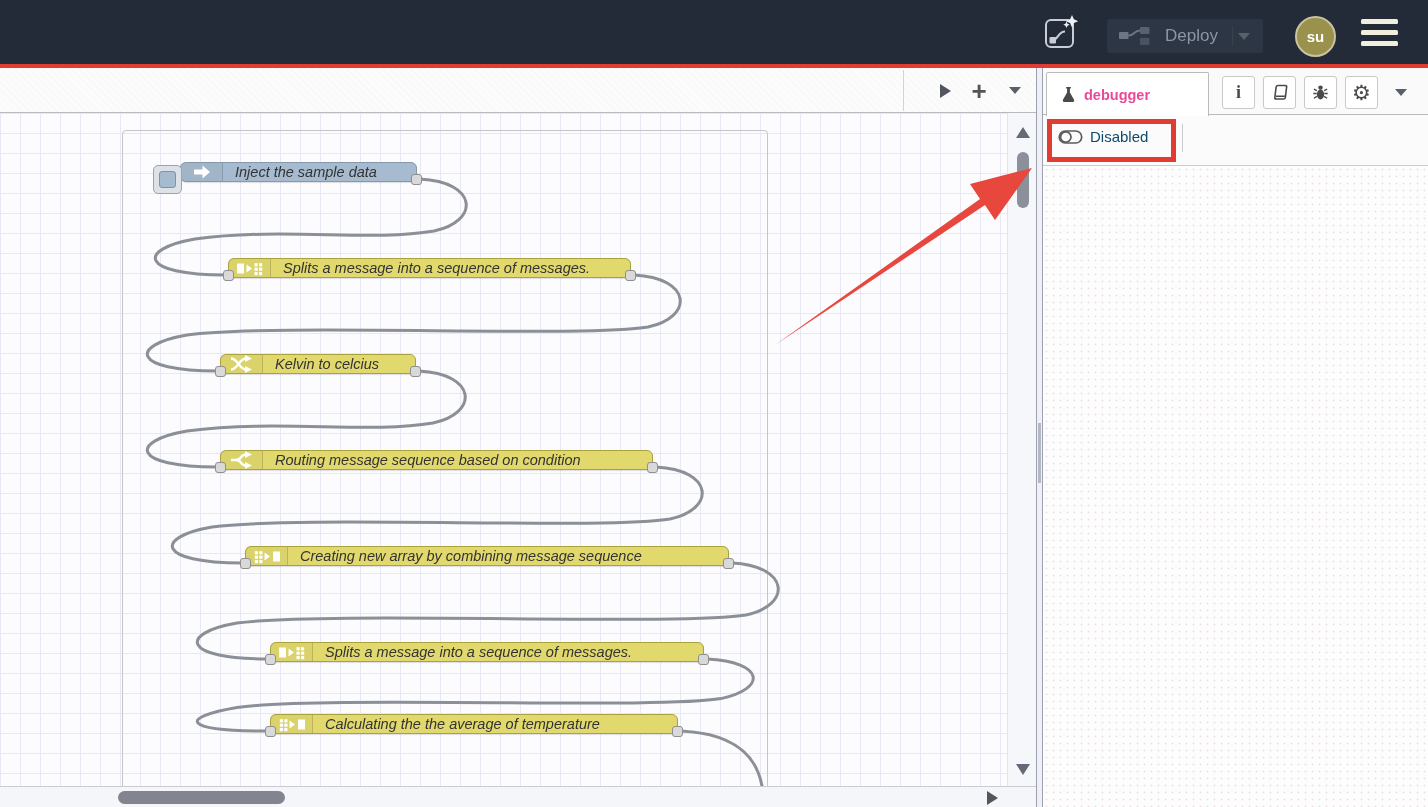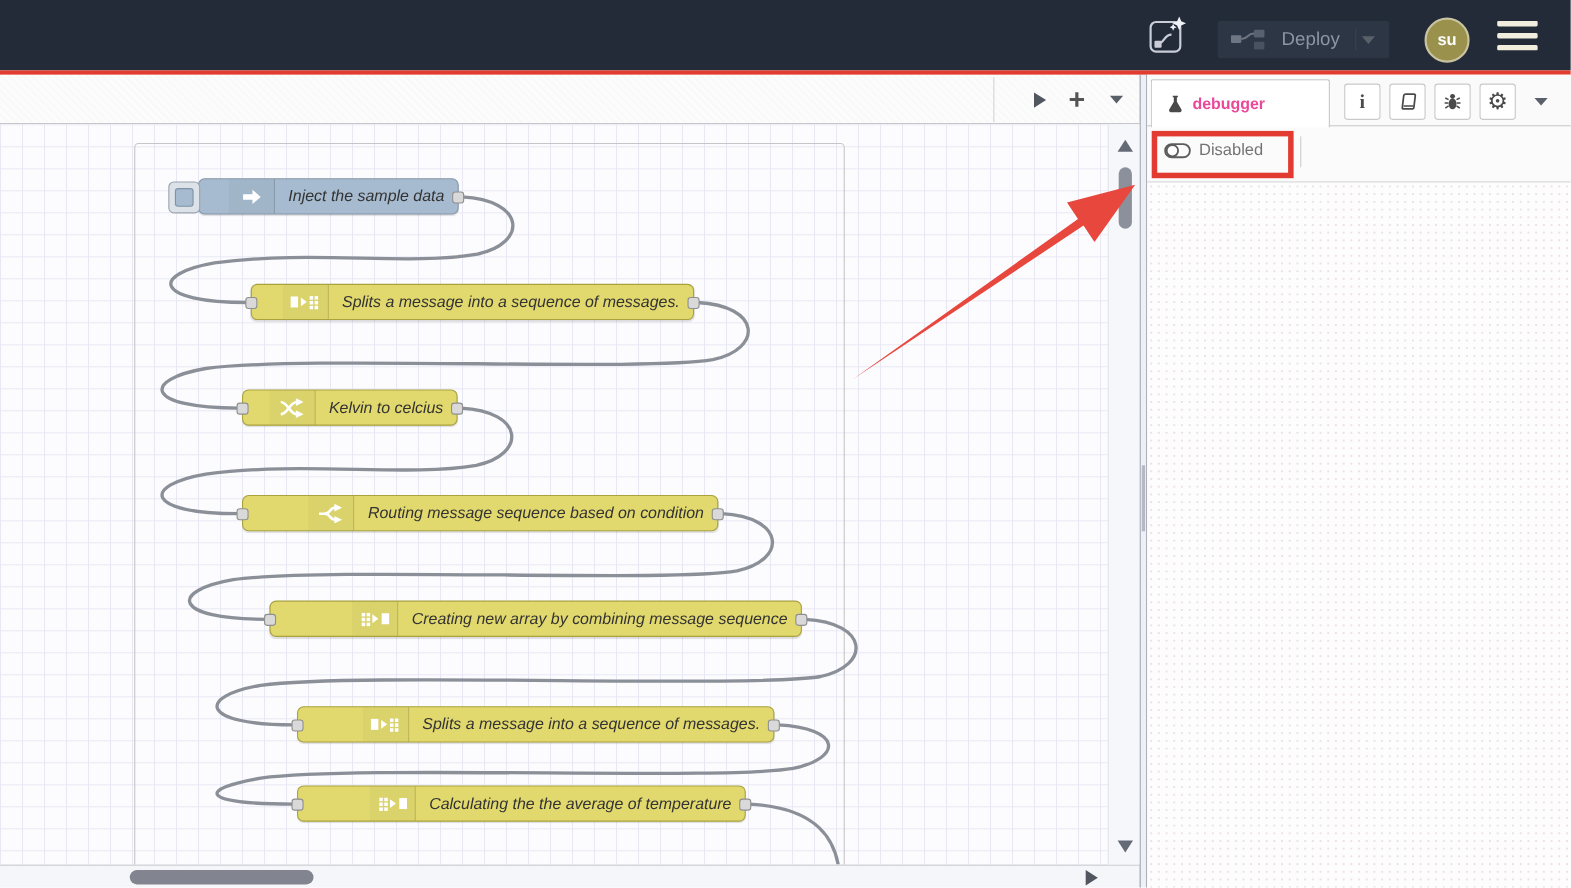--- a/index.html
+++ b/index.html
@@ -97,7 +97,7 @@
     display:flex; align-items:center; justify-content:center; cursor:pointer; }
   .side-toolbar { position:relative; height:51px; background:#fbfbfb; border-bottom:1px solid #ccc; }
   .toggle-btn { position:absolute; left:15px; top:13px; display:flex; align-items:center;
-    gap:7px; font-size:15px; color:#737373; cursor:pointer; }
+    gap:7px; font-size:15px; color:#0c4a6e; cursor:pointer; }
   .toolbar-sep { position:absolute; left:139px; top:9px; width:1px; height:28px; background:#ccc; }
   .ann-box { position:absolute; left:4px; top:4px; width:129px; height:43px;
     border:5px solid #e23b32; z-index:5; pointer-events:none; }

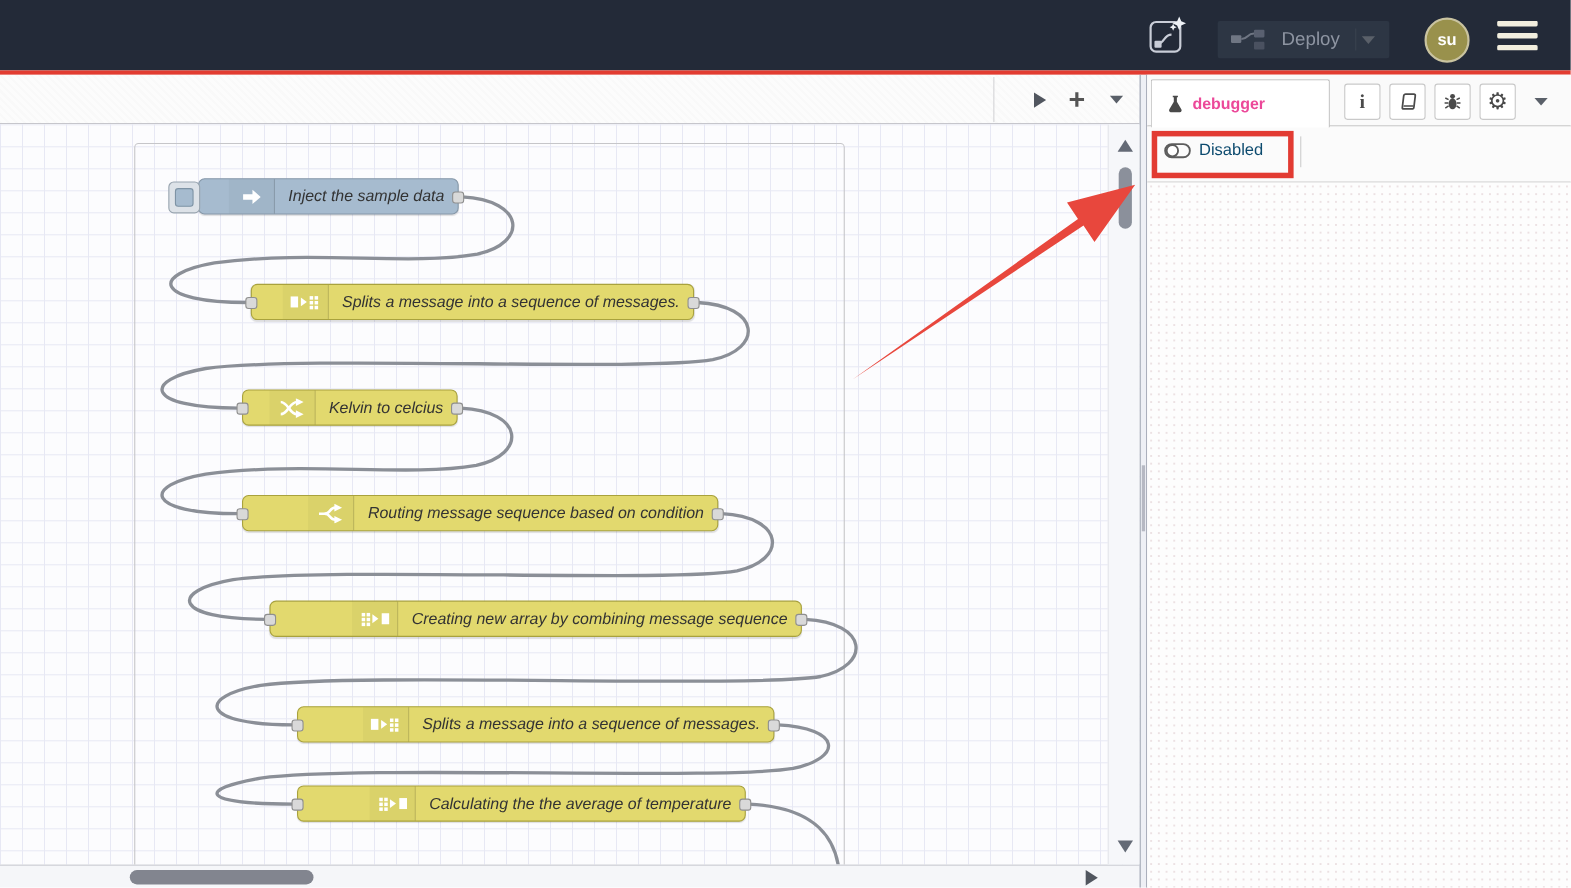--- a/index.html
+++ b/index.html
@@ -47,8 +47,8 @@
   #arrow-svg { position:absolute; left:0; top:0; z-index:6; pointer-events:none; }
   #nodes-layer { position:absolute; left:0; top:0; width:100%; height:100%; z-index:3; }
 
-  .fnode { position:absolute; height:33px; border:1px solid #999; border-radius:6px;
-    display:flex; align-items:center; box-shadow:0 1px 1px rgba(0,0,0,0.12); cursor:pointer;justify-content:flex-end; }
+  .fnode { position:absolute; height:20px; border:1px solid #999; border-radius:6px;
+    display:flex; align-items:center; box-shadow:0 1px 1px rgba(0,0,0,0.12); cursor:pointer; }
   .n-icon { width:42px; height:100%; border-right:1px solid rgba(0,0,0,0.14);
     display:flex; align-items:center; justify-content:center; background:rgba(0,0,0,0.03); }
   .n-label { font-style:italic; font-size:14.5px; color:#333; white-space:nowrap;

